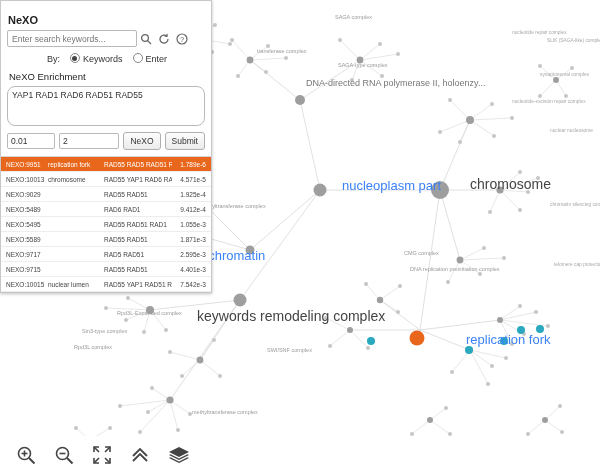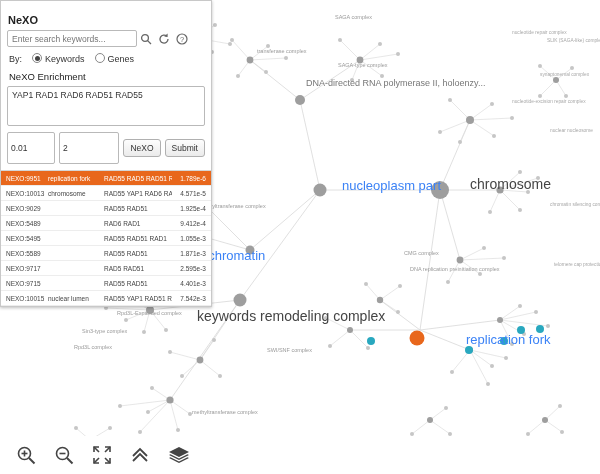--- a/index.html
+++ b/index.html
@@ -46,6 +46,7 @@
     display:flex;align-items:center;gap:10px;
     font-size:9px;color:#333;
     margin:0 6px 7px 8px;
+    justify-content:center;
   }
   .radio{
     width:8px;height:8px;border:1px solid #888;border-radius:50%;

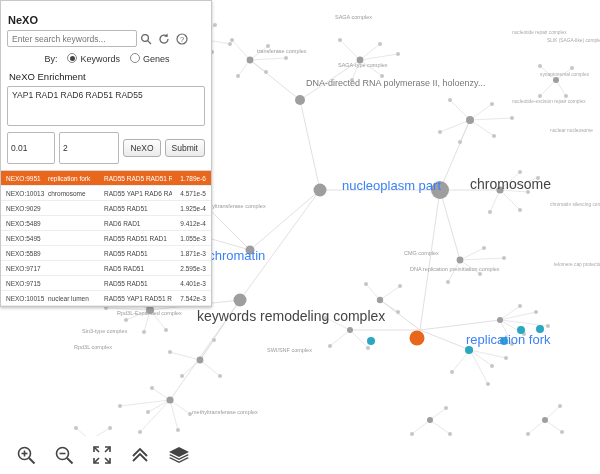--- a/index.html
+++ b/index.html
@@ -340,7 +340,7 @@
   <div class="by-row">
     <span>By:</span>
     <span><span class="radio on"></span><span>Keywords</span></span>
-    <span><span class="radio"></span><span>Genes</span></span>
+    <span><span class="radio"></span><span>Enter</span></span>
   </div>
 
   <div class="sect-label">NeXO Enrichment</div>

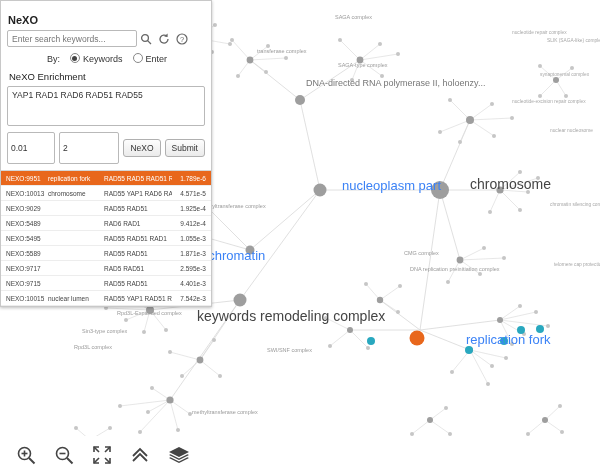--- a/index.html
+++ b/index.html
@@ -62,7 +62,7 @@
   }
   .ta{
     margin:0 6px 6px 6px;
-    height:40px;border:1px solid #b9b9b9;border-radius:2px;
+    height:40px;border:1px solid #b9b9b9;border-radius:8px;
     font-size:8.5px;color:#333;padding:3px 4px;box-sizing:border-box;
     background:#fff;overflow:hidden;
   }

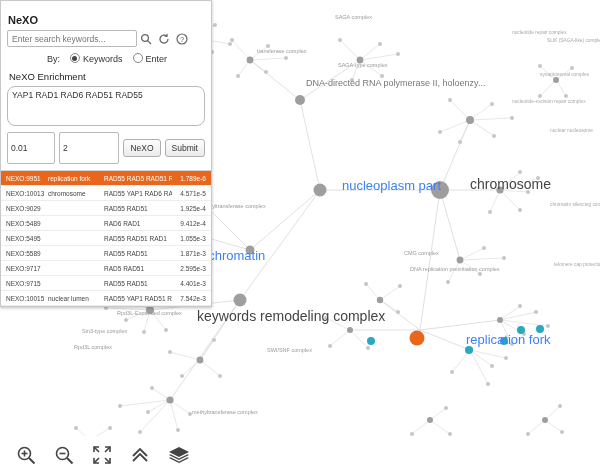--- a/index.html
+++ b/index.html
@@ -70,7 +70,7 @@
     display:flex;align-items:center;gap:4px;margin:0 6px 6px 6px;
   }
   .num{
-    width:60px;height:32px;border:1px solid #b9b9b9;border-radius:2px;
+    width:60px;height:16px;border:1px solid #b9b9b9;border-radius:2px;
     font-size:8.5px;color:#333;padding:0 3px;box-sizing:border-box;background:#fff;
     display:flex;align-items:center;
   }

